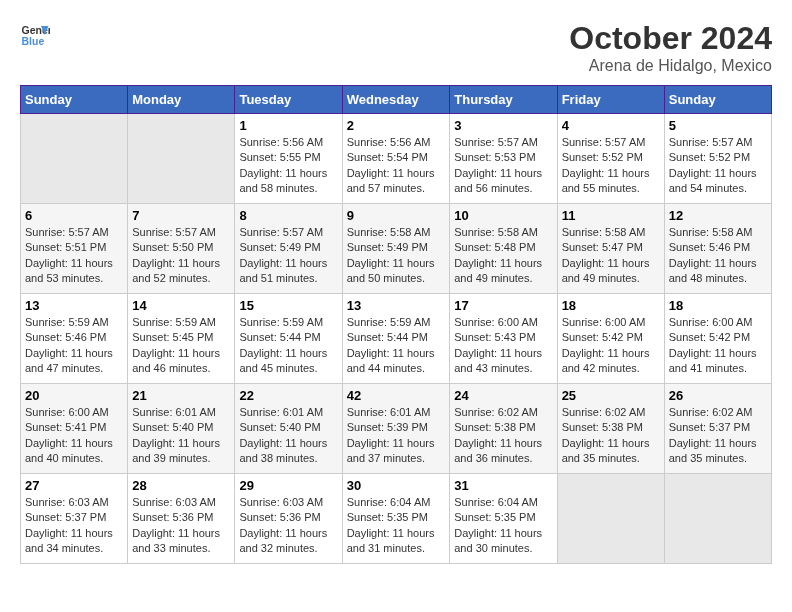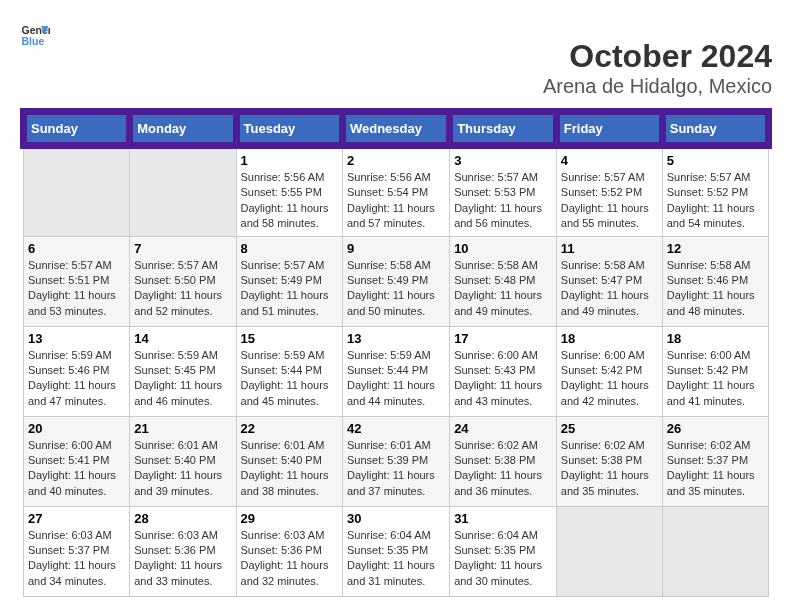--- a/index.html
+++ b/index.html
@@ -32,7 +32,6 @@
       font-size: 32px;
       font-weight: bold;
       color: #333;
-      margin-top: 18px;
     }
     .location {
       font-size: 20px;

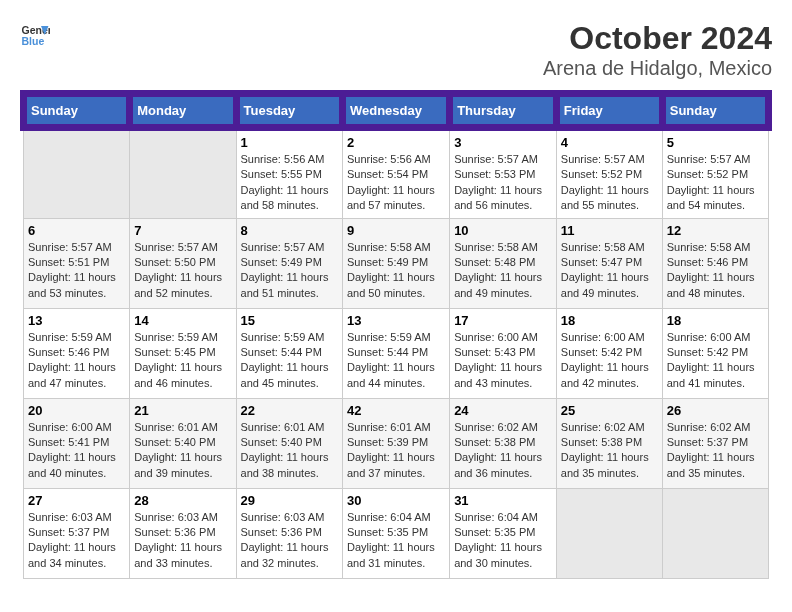--- a/index.html
+++ b/index.html
@@ -34,7 +34,7 @@
       color: #333;
     }
     .location {
-      font-size: 20px;
+      font-size: 16px;
       color: #555;
     }
     table {

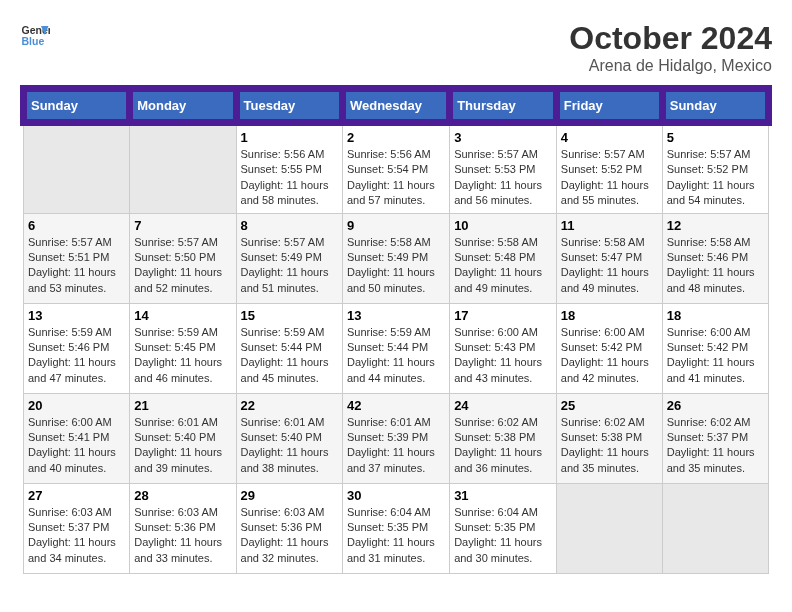--- a/index.html
+++ b/index.html
@@ -49,7 +49,7 @@
       text-align: left;
       font-size: 13px;
       font-weight: bold;
-      border: 7px solid #4c1d95;
+      border: 1px solid #4c1d95;
     }
     tbody tr td {
       border: 1px solid #ccc;

